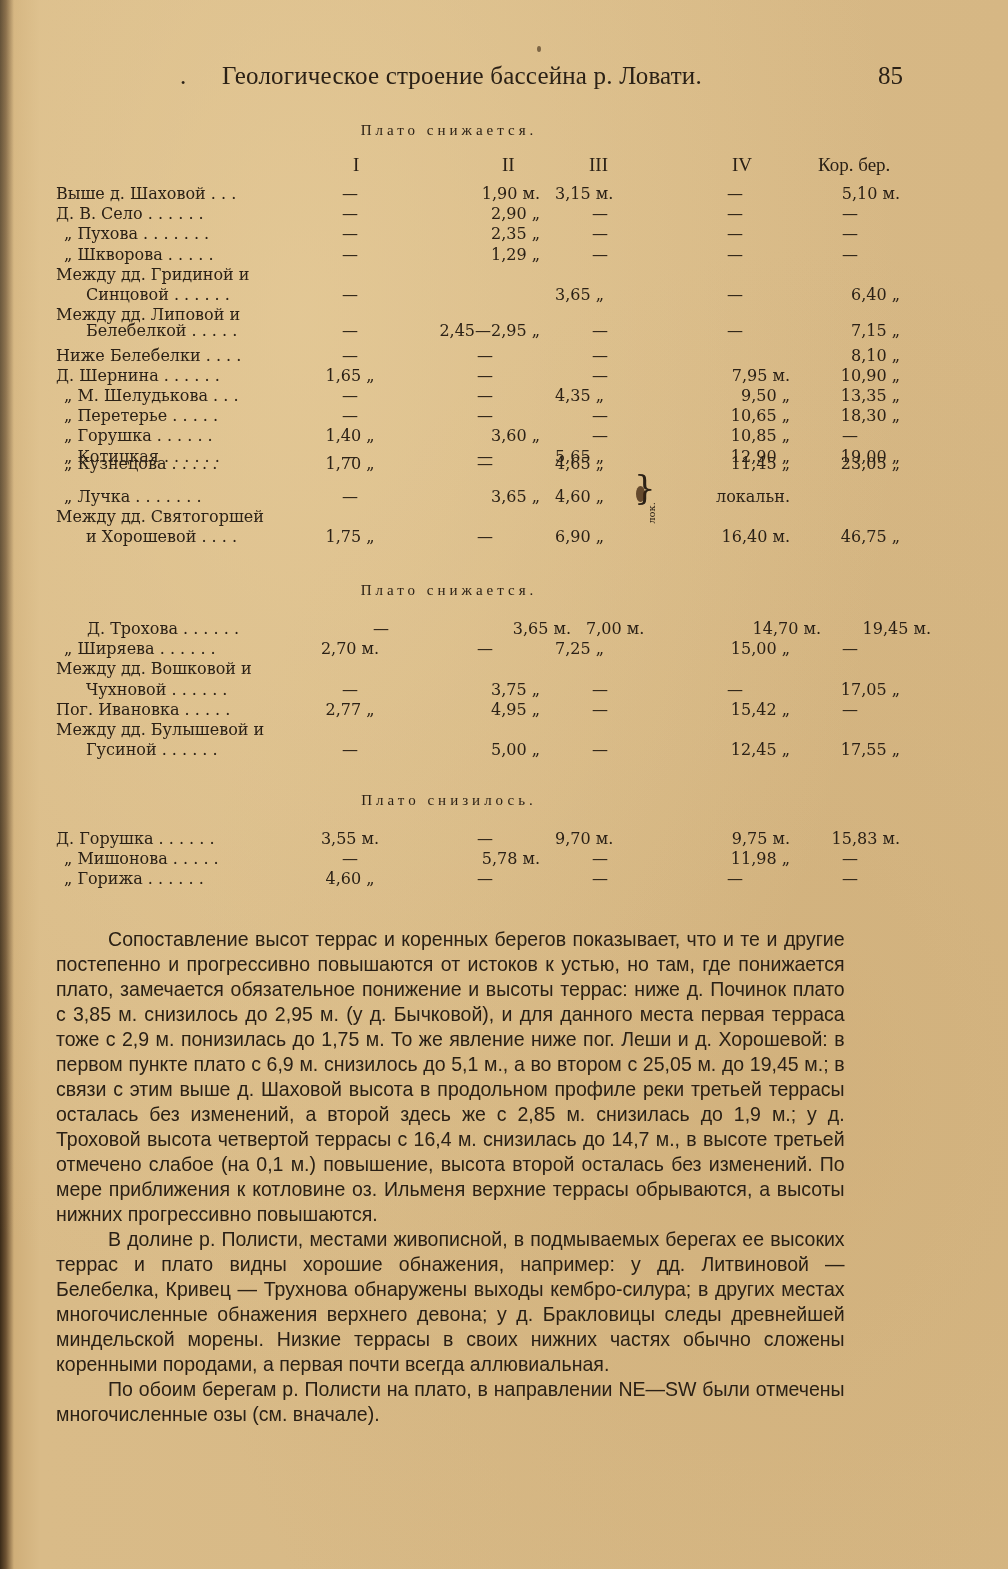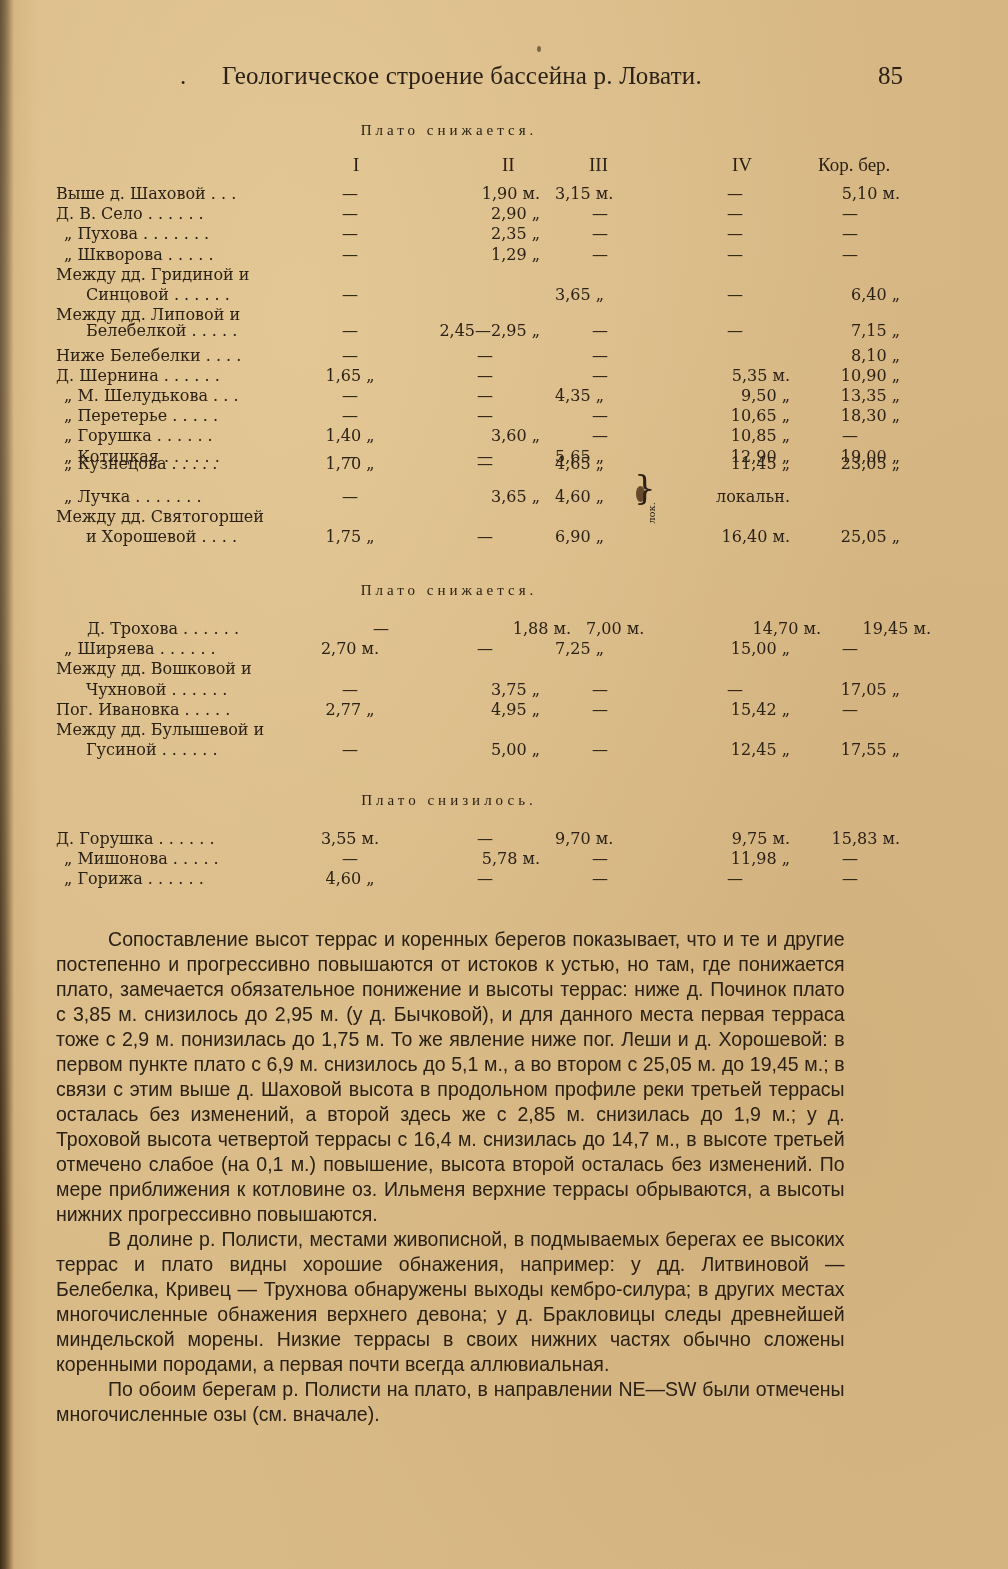--- a/index.html
+++ b/index.html
@@ -142,7 +142,7 @@
         <span class="c c1">1,65 „</span>
         <span class="c c2 center">—</span>
         <span class="c c3 center">—</span>
-        <span class="c c4">5,35 м.</span>
+        <span class="c c4">7,95 м.</span>
         <span class="c c5">10,90 „</span>
       </div>
       <div class="tbl-row" style="top: 386px;">

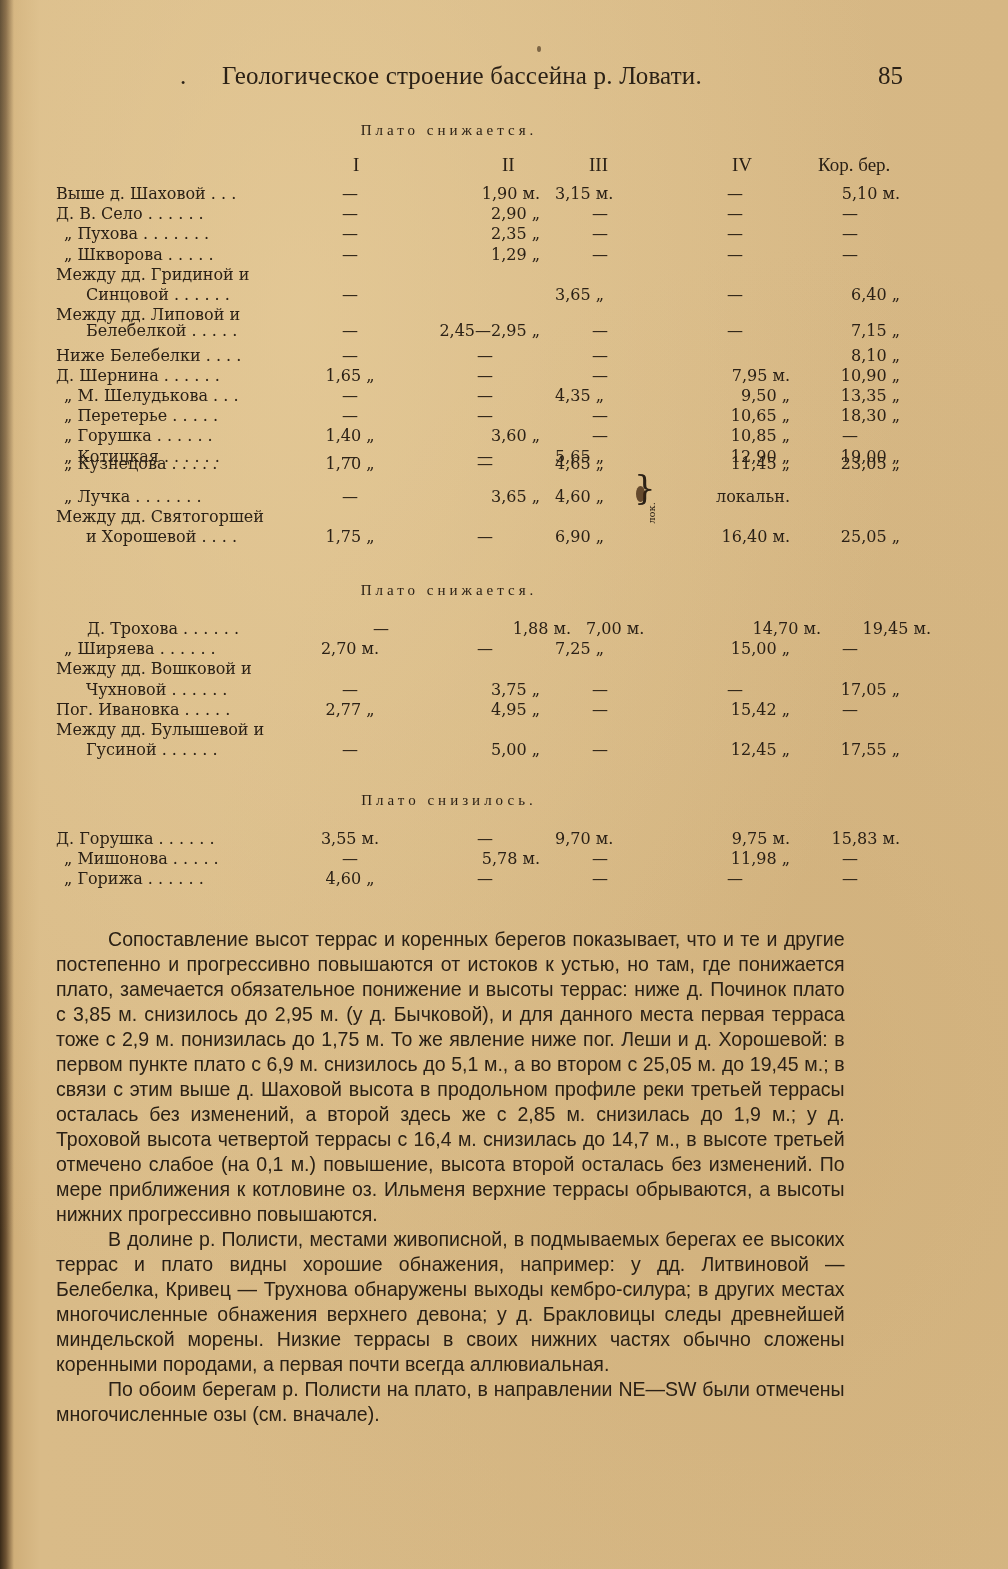--- a/index.html
+++ b/index.html
@@ -202,7 +202,7 @@
         <span class="c c2 center">—</span>
         <span class="c c3">6,90 „</span>
         <span class="c c4">16,40 м.</span>
-        <span class="c c5">25,05 „</span>
+        <span class="c c5">46,75 „</span>
       </div>
       <div class="section-title" style="top: 582px;">Плато снижается.</div>
       <div class="tbl-row" style="top: 619px; margin-left: 31px;">

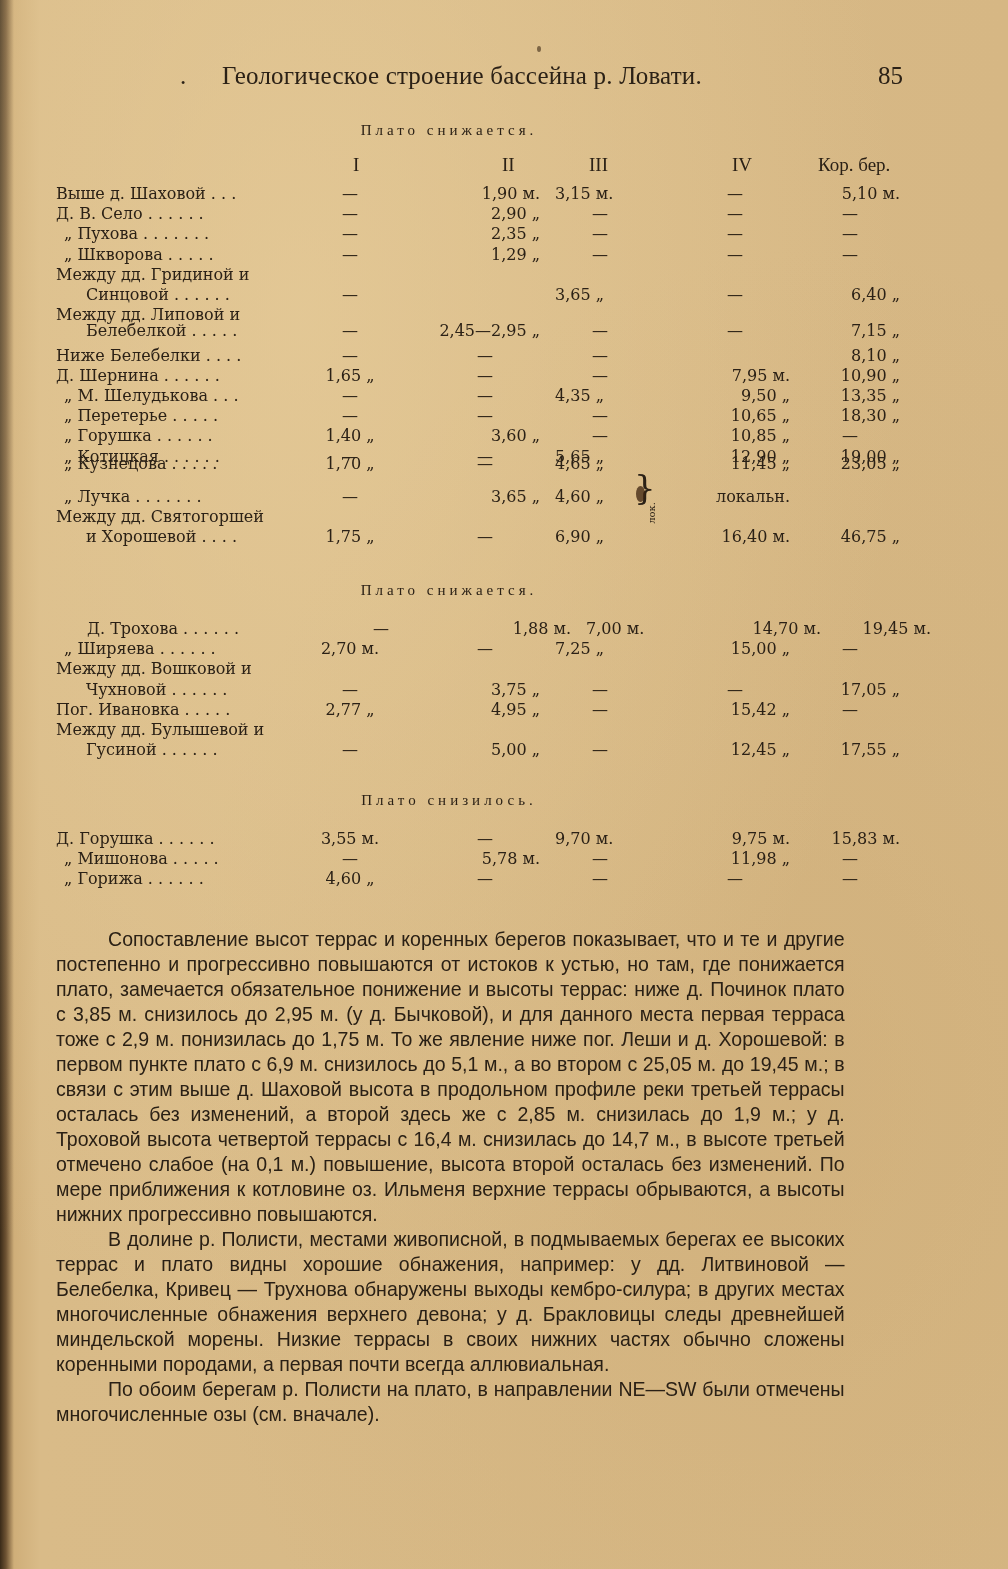--- a/index.html
+++ b/index.html
@@ -208,7 +208,7 @@
       <div class="tbl-row" style="top: 619px; margin-left: 31px;">
         <span class="name">Д. Трохова . . . . . .</span>
         <span class="c c1">—</span>
-        <span class="c c2">1,88 м.</span>
+        <span class="c c2">3,65 м.</span>
         <span class="c c3">7,00 м.</span>
         <span class="c c4">14,70 м.</span>
         <span class="c c5">19,45 м.</span>

